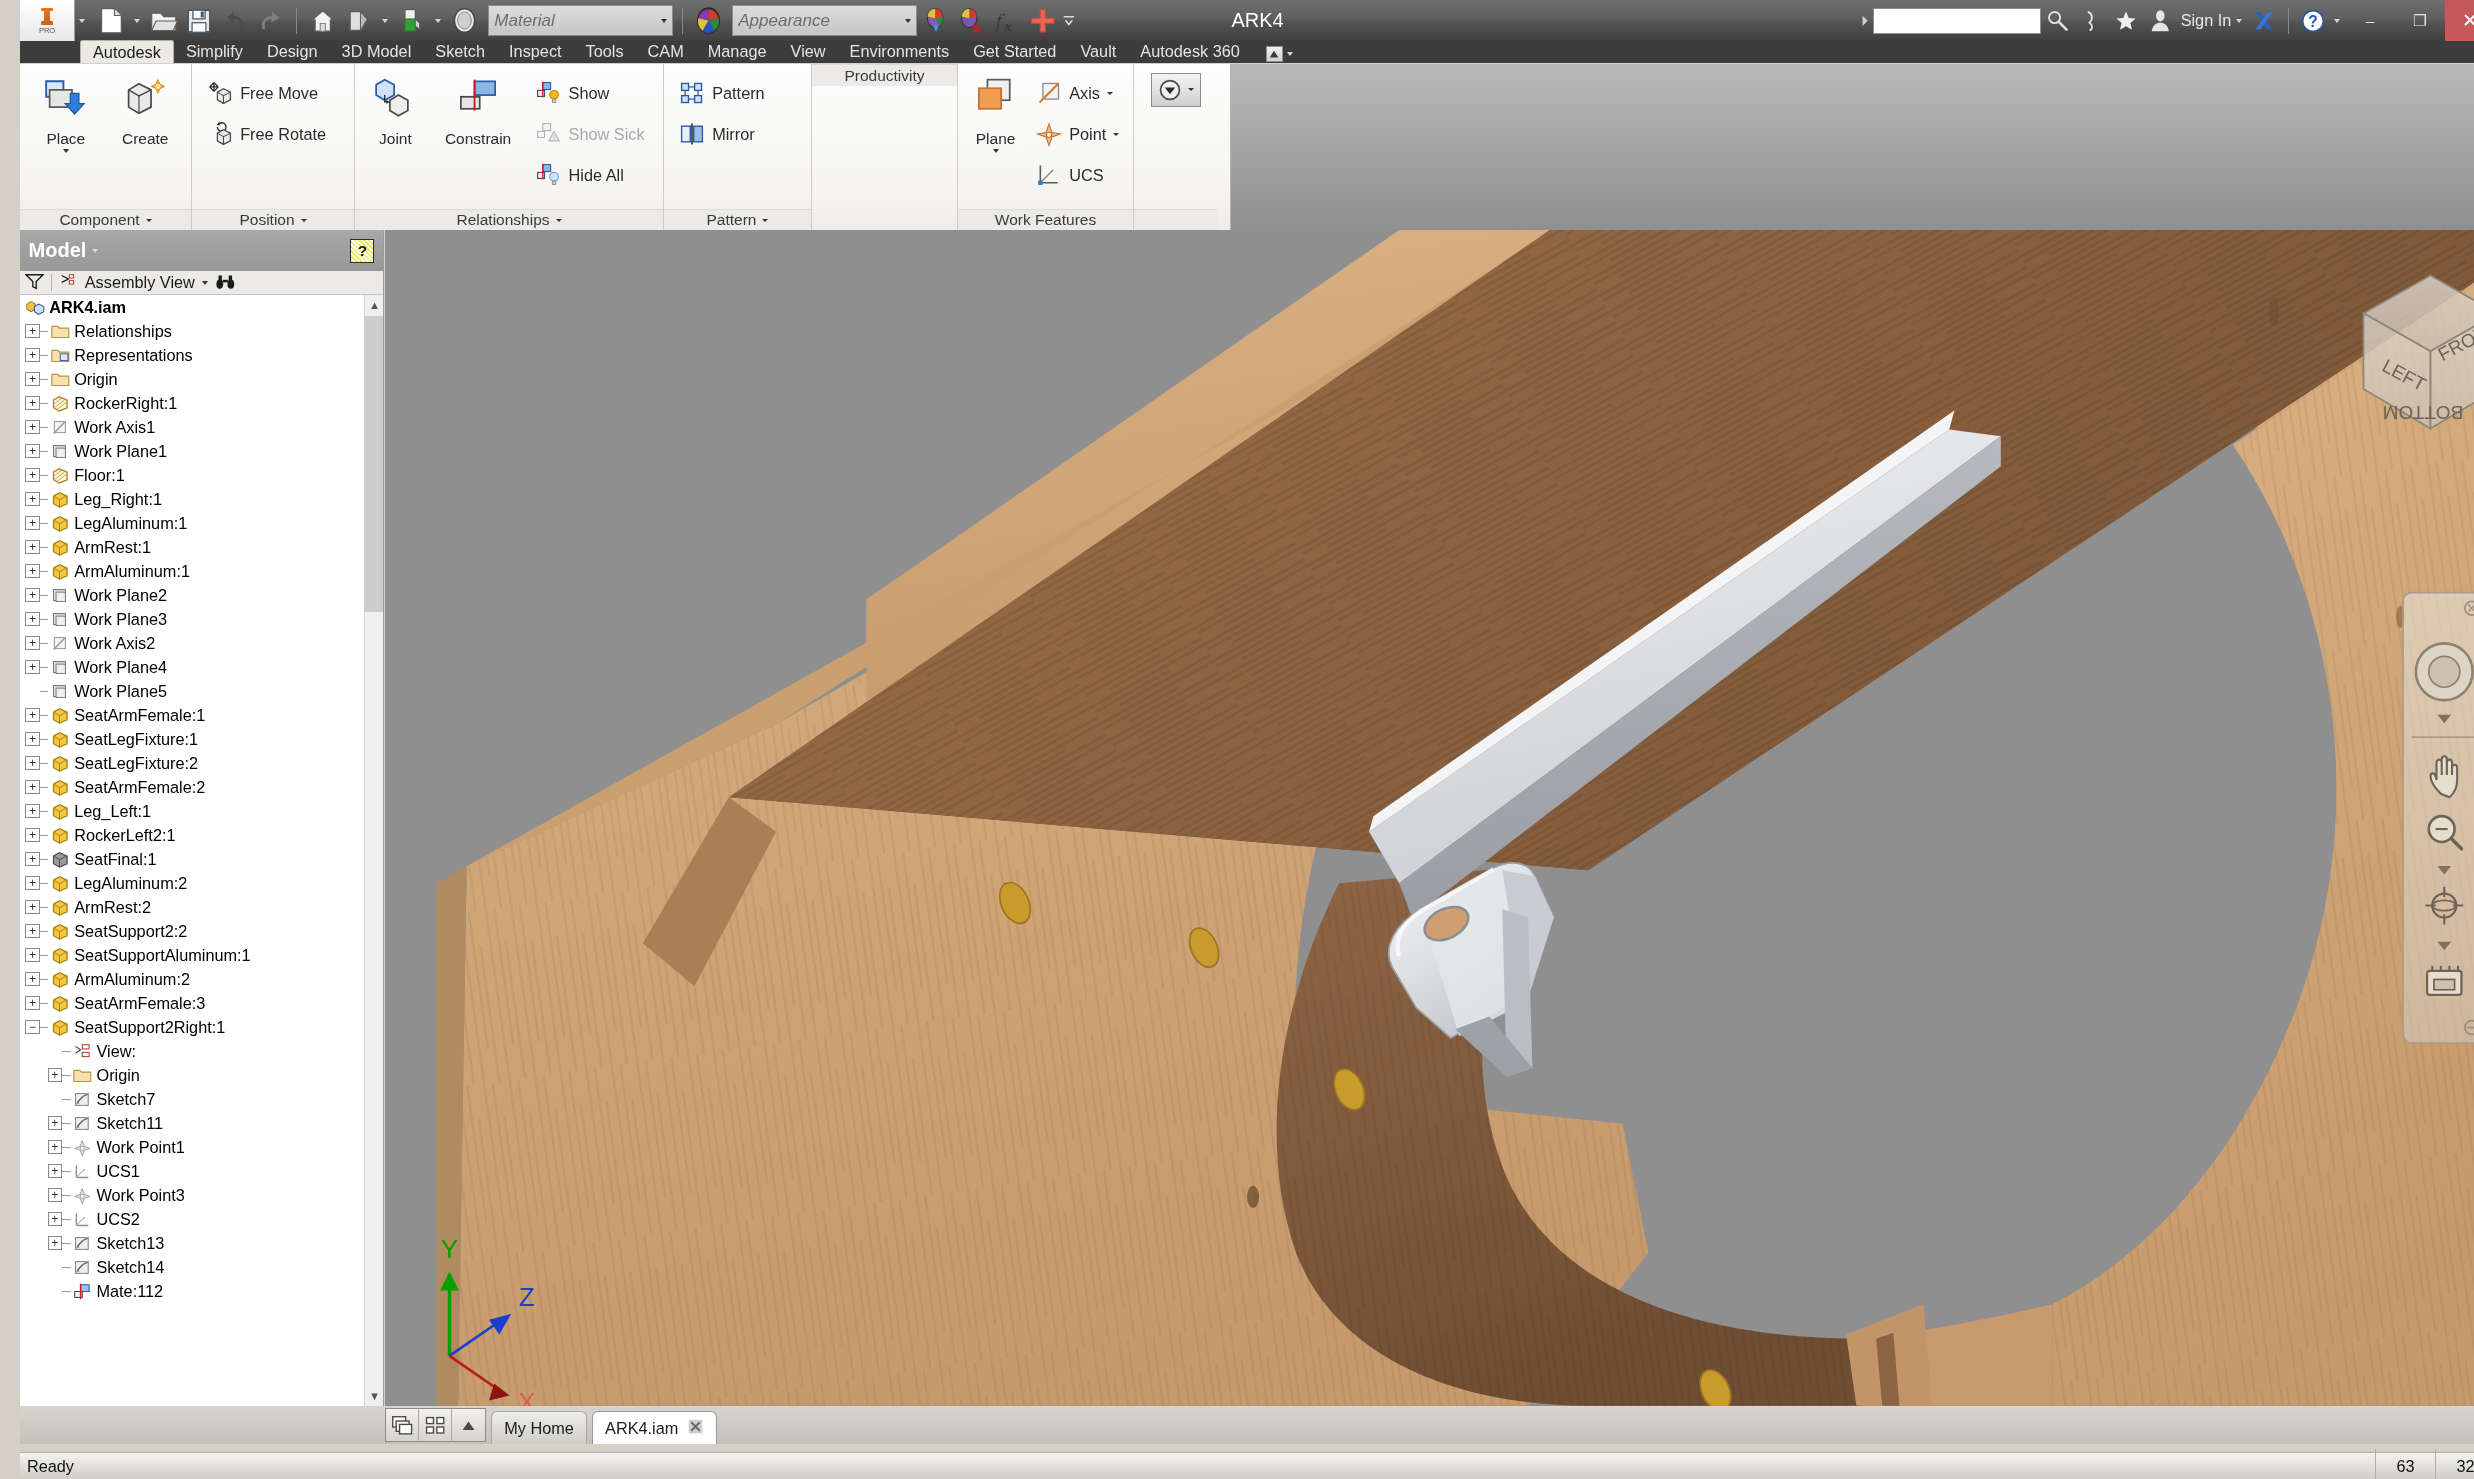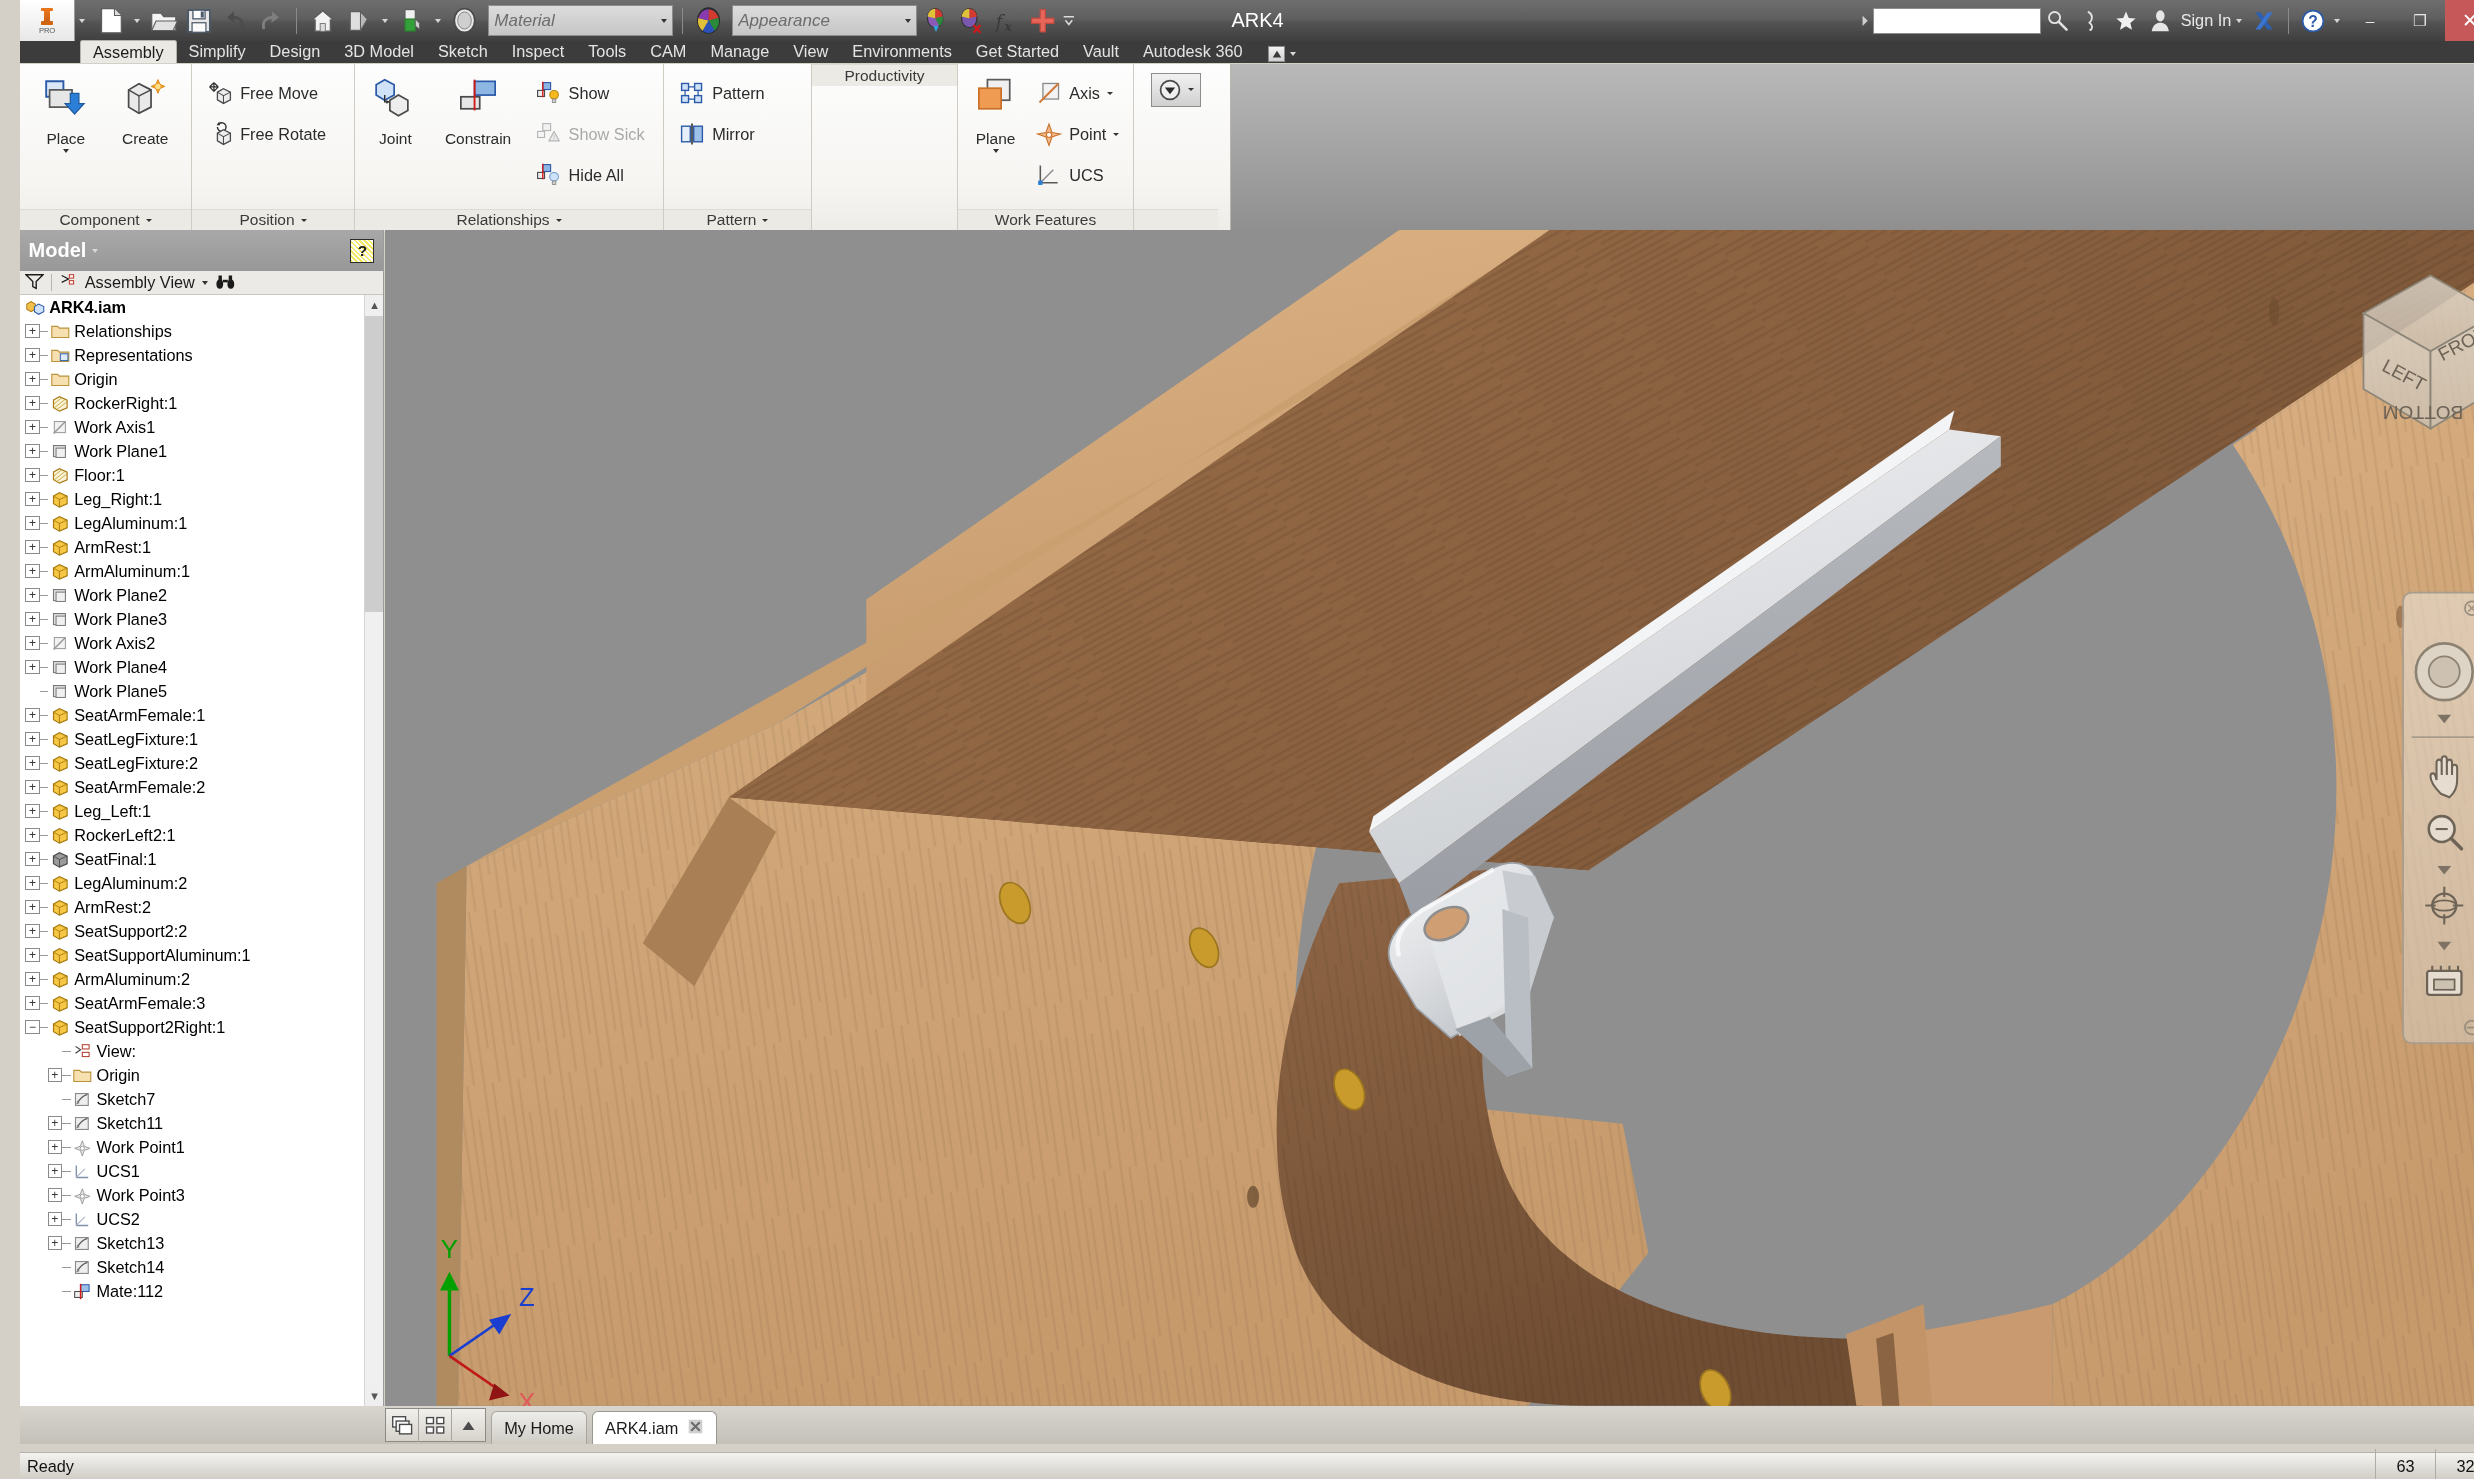--- a/index.html
+++ b/index.html
@@ -380,7 +380,7 @@
   </div>
 
   <div class="ribbon-tabs" id="tabstrip">
-      <div class="rtab active">Assembly</div>
+      <div class="rtab active">Autodesk</div>
       <div class="rtab">Simplify</div>
       <div class="rtab">Design</div>
       <div class="rtab">3D Model</div>

